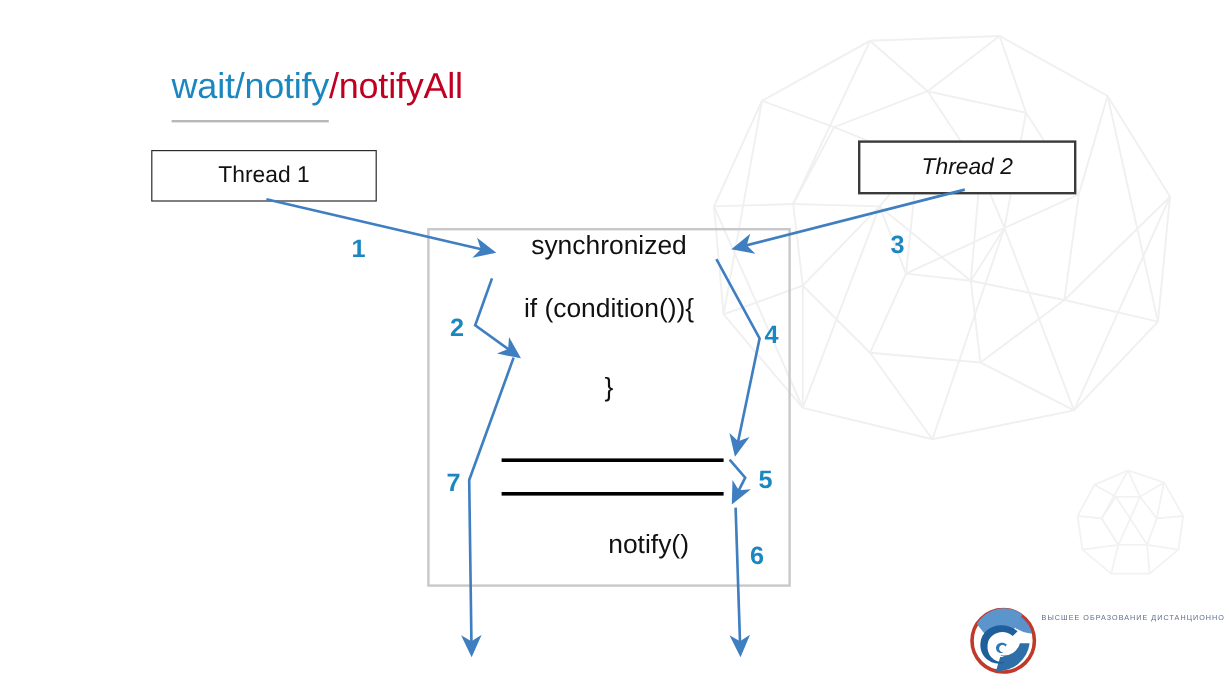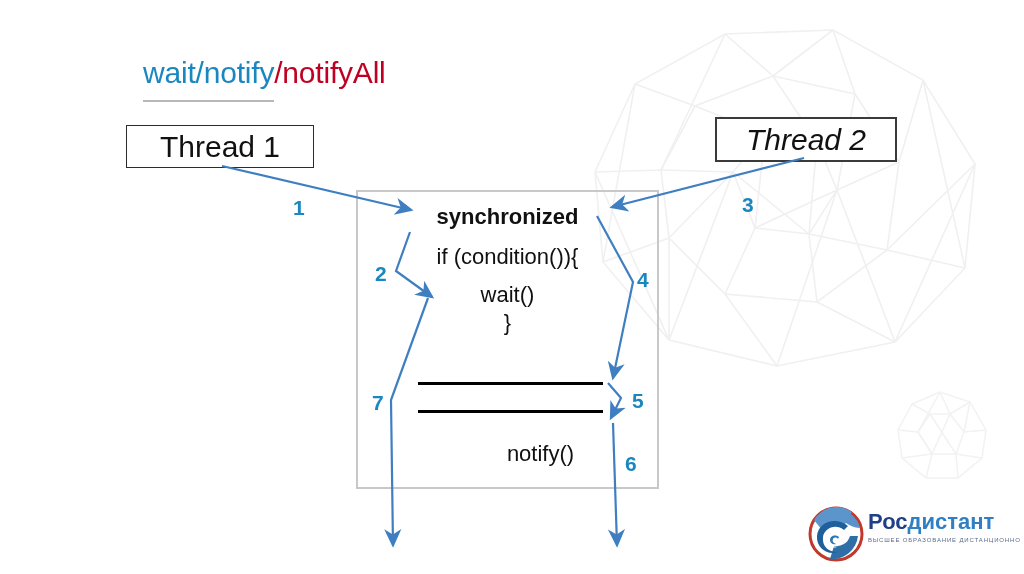--- a/index.html
+++ b/index.html
@@ -53,7 +53,7 @@
     display: flex;
     align-items: center;
     justify-content: center;
-    font-size: 30px;
+    font-size: 19px;
     color: #111111;
   }
   #thread1-box {

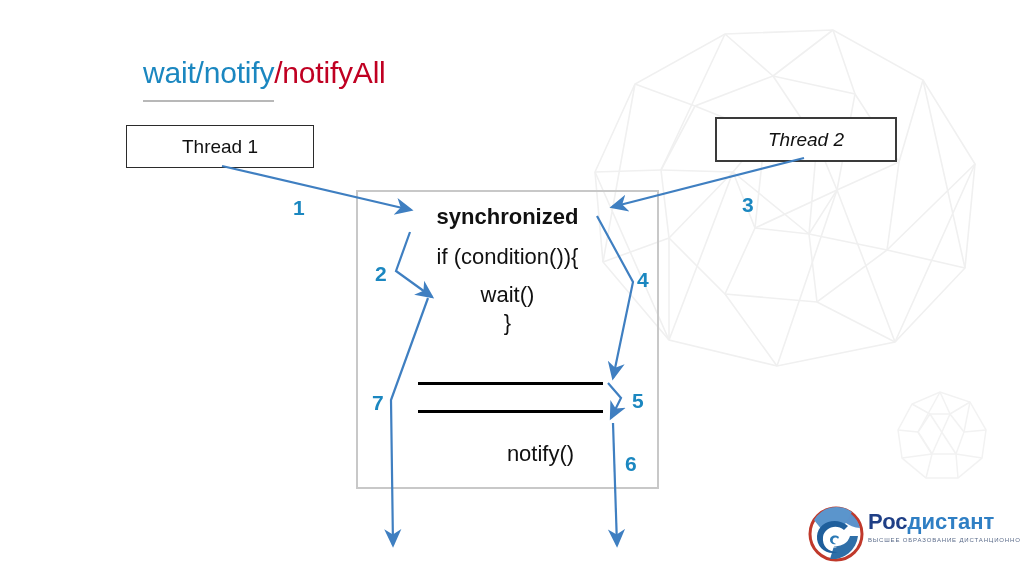--- a/index.html
+++ b/index.html
@@ -91,7 +91,7 @@
     color: #111111;
     white-space: nowrap;
   }
-  #line-sync   { top: 12px; font-weight: bold;   }
+  #line-sync   { top: 0;   }
   #line-if     { top: 52px;  }
   #line-wait   { top: 90px;  }
   #line-brace  { top: 118px; }

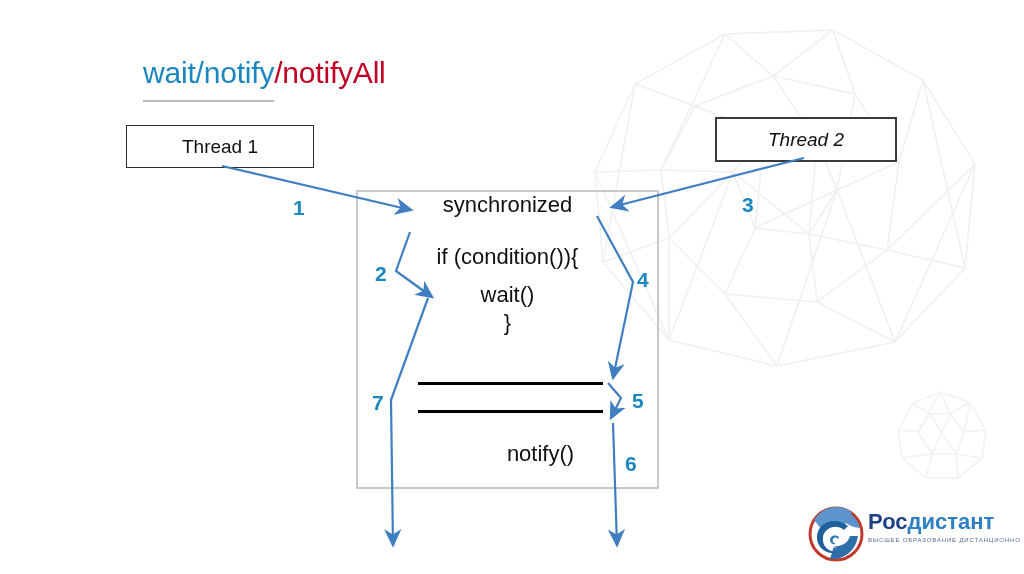--- a/index.html
+++ b/index.html
@@ -211,7 +211,6 @@
   <div id="sync-panel">
     <div class="code-line" id="line-sync">synchronized</div>
     <div class="code-line" id="line-if">if (condition()){</div>
-    <div class="code-line" id="line-wait">wait()</div>
     <div class="code-line" id="line-brace">}</div>
     <div class="sep-line" id="sep-1"></div>
     <div class="sep-line" id="sep-2"></div>

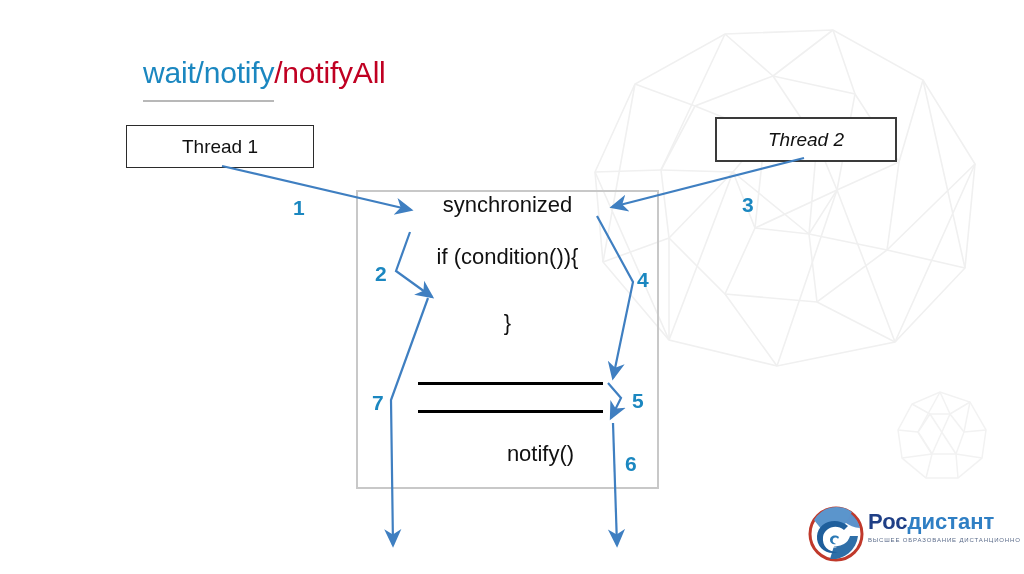--- a/index.html
+++ b/index.html
@@ -263,9 +263,6 @@
                C26,31 29,31 30,33 Z" fill="#2a79b5"></path>
     </svg>
     <div id="logo-text">
-      <div id="logo-word">
-        <span class="lw-a">Рос</span><span class="lw-b">дистант</span>
-      </div>
       <div id="logo-tag">ВЫСШЕЕ ОБРАЗОВАНИЕ ДИСТАНЦИОННО</div>
     </div>
   </div>

